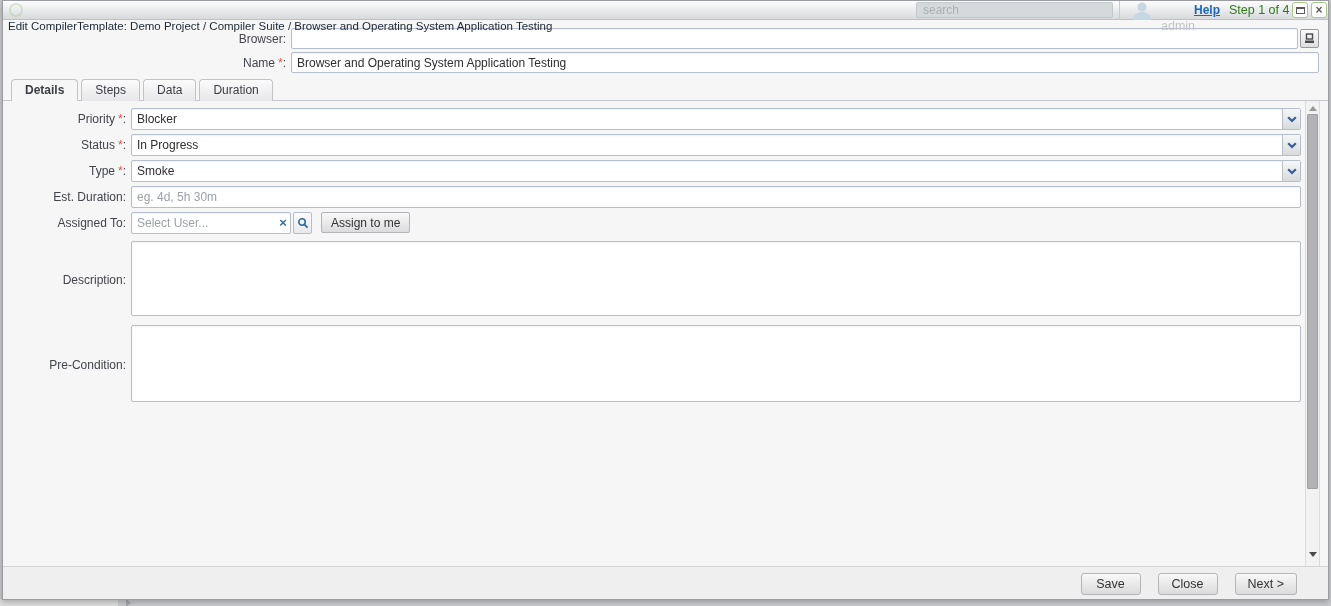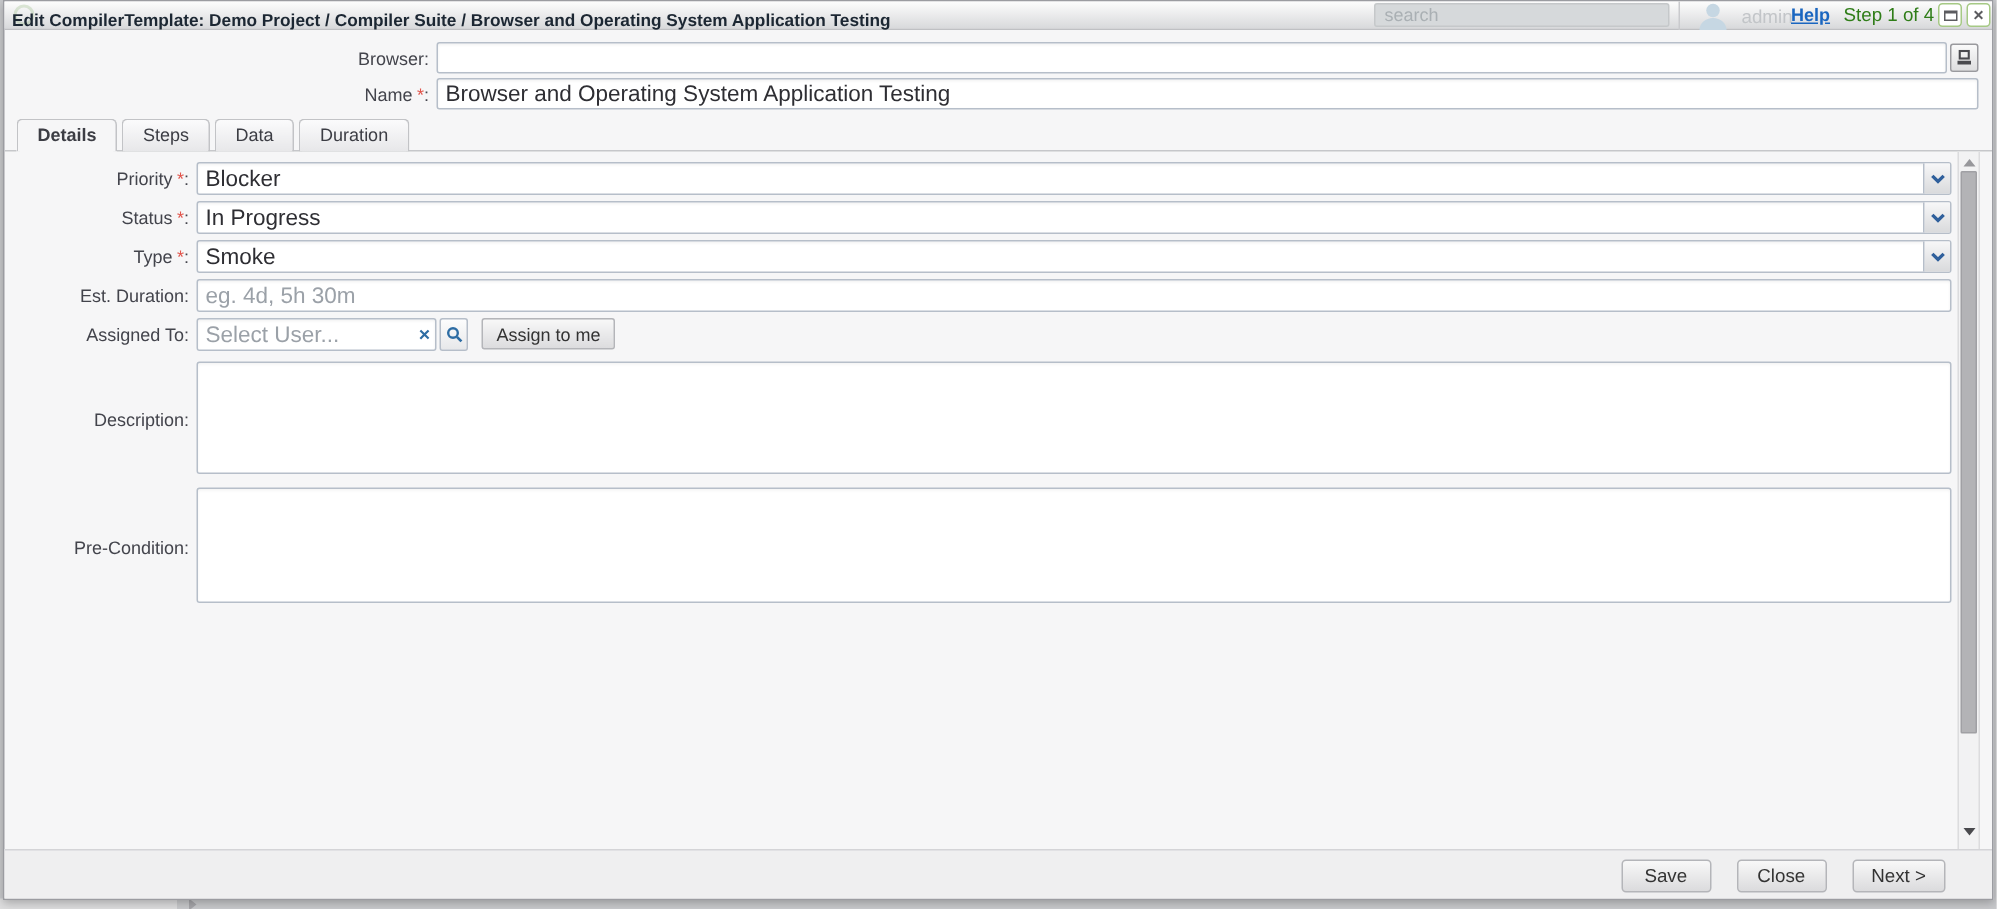--- a/index.html
+++ b/index.html
@@ -19,7 +19,7 @@
   
   .titlebar { position:relative; height:19px; background:linear-gradient(#fdfdfd,#d8d9db);
     border-bottom:1px solid #bfc0c3; }
-  .dlg-title { position:absolute; left:5px; top:4px; line-height:19px; font-size:11.5px; font-weight:bold; color:#1c2733; white-space:nowrap; }
+  .dlg-title { position:absolute; left:5px; top:16px; line-height:19px; font-size:11.5px; font-weight:normal; color:#1c2733; white-space:nowrap; }
   .ghost-logo { position:absolute; left:6px; top:2px; width:14px; height:14px; border-radius:50%;
     border:2px solid rgba(150,185,130,.30); }
   .ghost-search { position:absolute; left:913px; top:1px; width:197px; height:16px; background:#d6d9db;

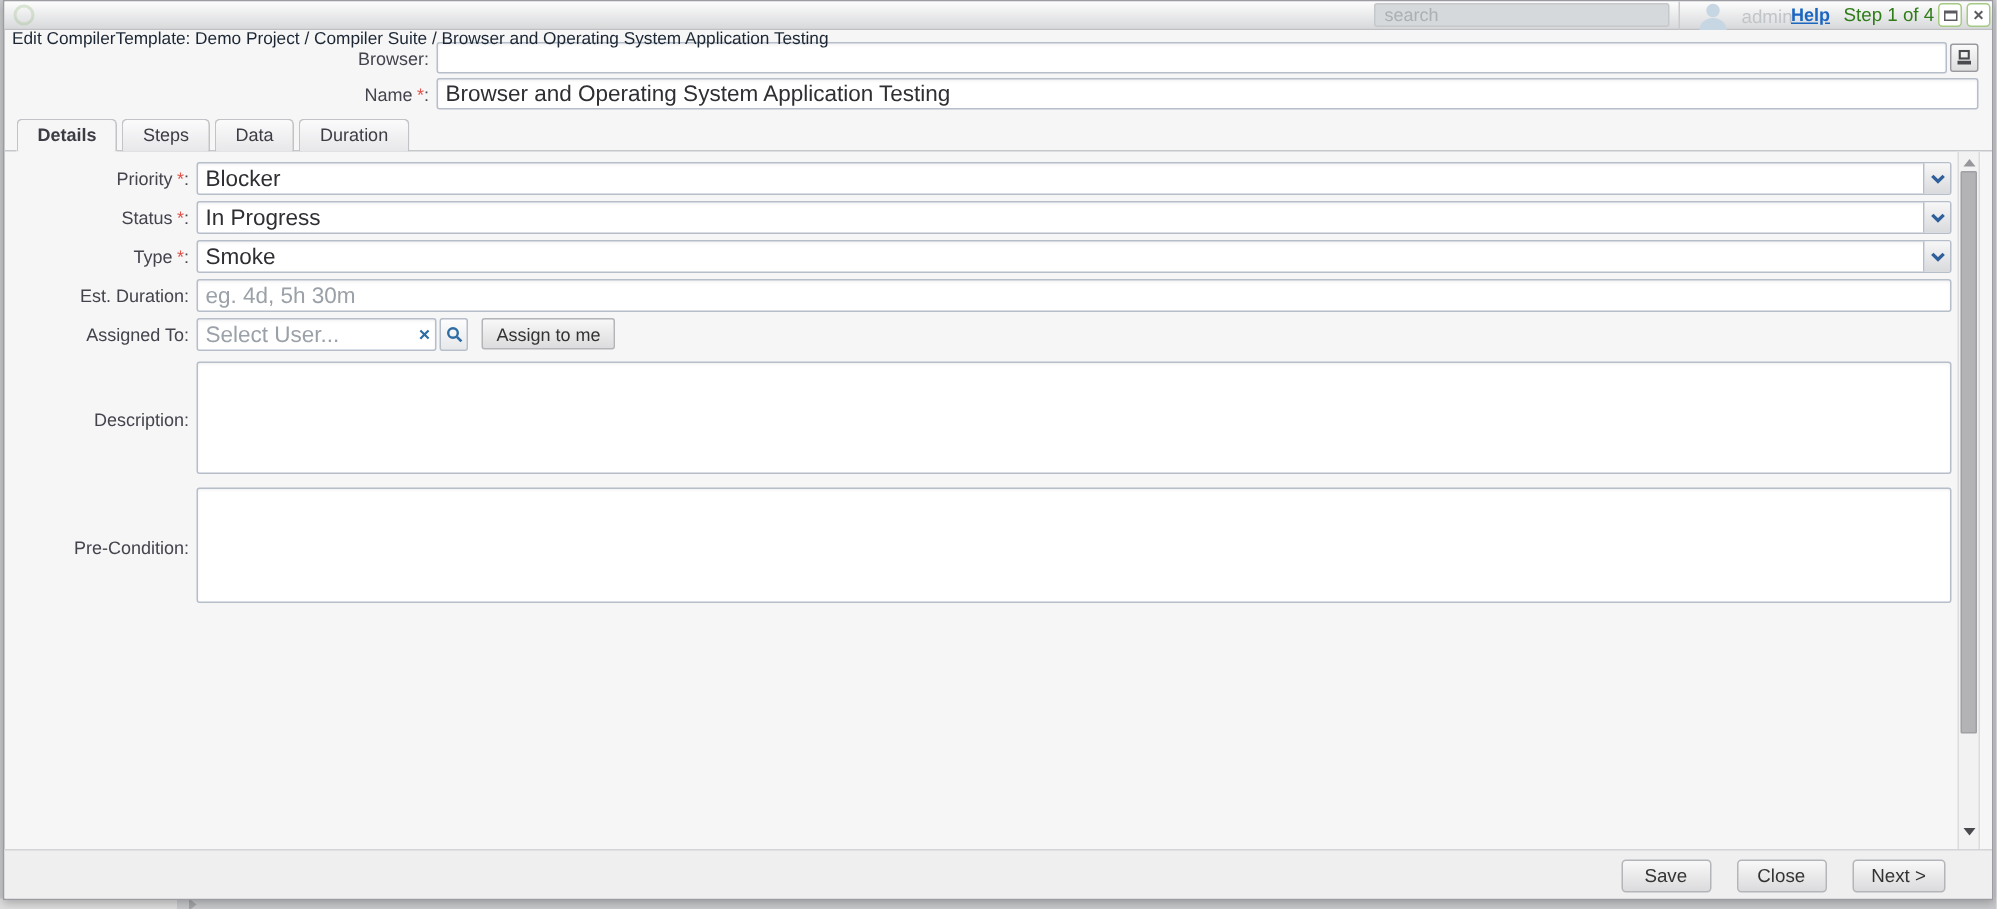--- a/index.html
+++ b/index.html
@@ -26,7 +26,7 @@
     border:1px solid #c5c8ca; border-radius:2px; color:#aab0b4; font-size:12px; line-height:15px; padding-left:6px; }
   .ghost-divider { position:absolute; left:1116px; top:0; width:1px; height:19px; background:#c9cacd; }
   .ghost-avatar { position:absolute; left:1125px; top:0; width:28px; height:19px; overflow:hidden; }
-  .ghost-user { position:absolute; left:1158px; top:1px; line-height:19px; font-size:12.5px; color:#c2c5c8; }
+  .ghost-user { position:absolute; left:1158px; top:16px; line-height:19px; font-size:12.5px; color:#c2c5c8; }
   .help-link { position:absolute; left:1191px; top:0; line-height:19px; font-size:12px; font-weight:bold;
     color:#1a66c0; text-decoration:underline; cursor:pointer; }
   .step-label { position:absolute; left:1226px; top:0; line-height:19px; font-size:12.5px; font-weight:normal; color:#2f7d18; }

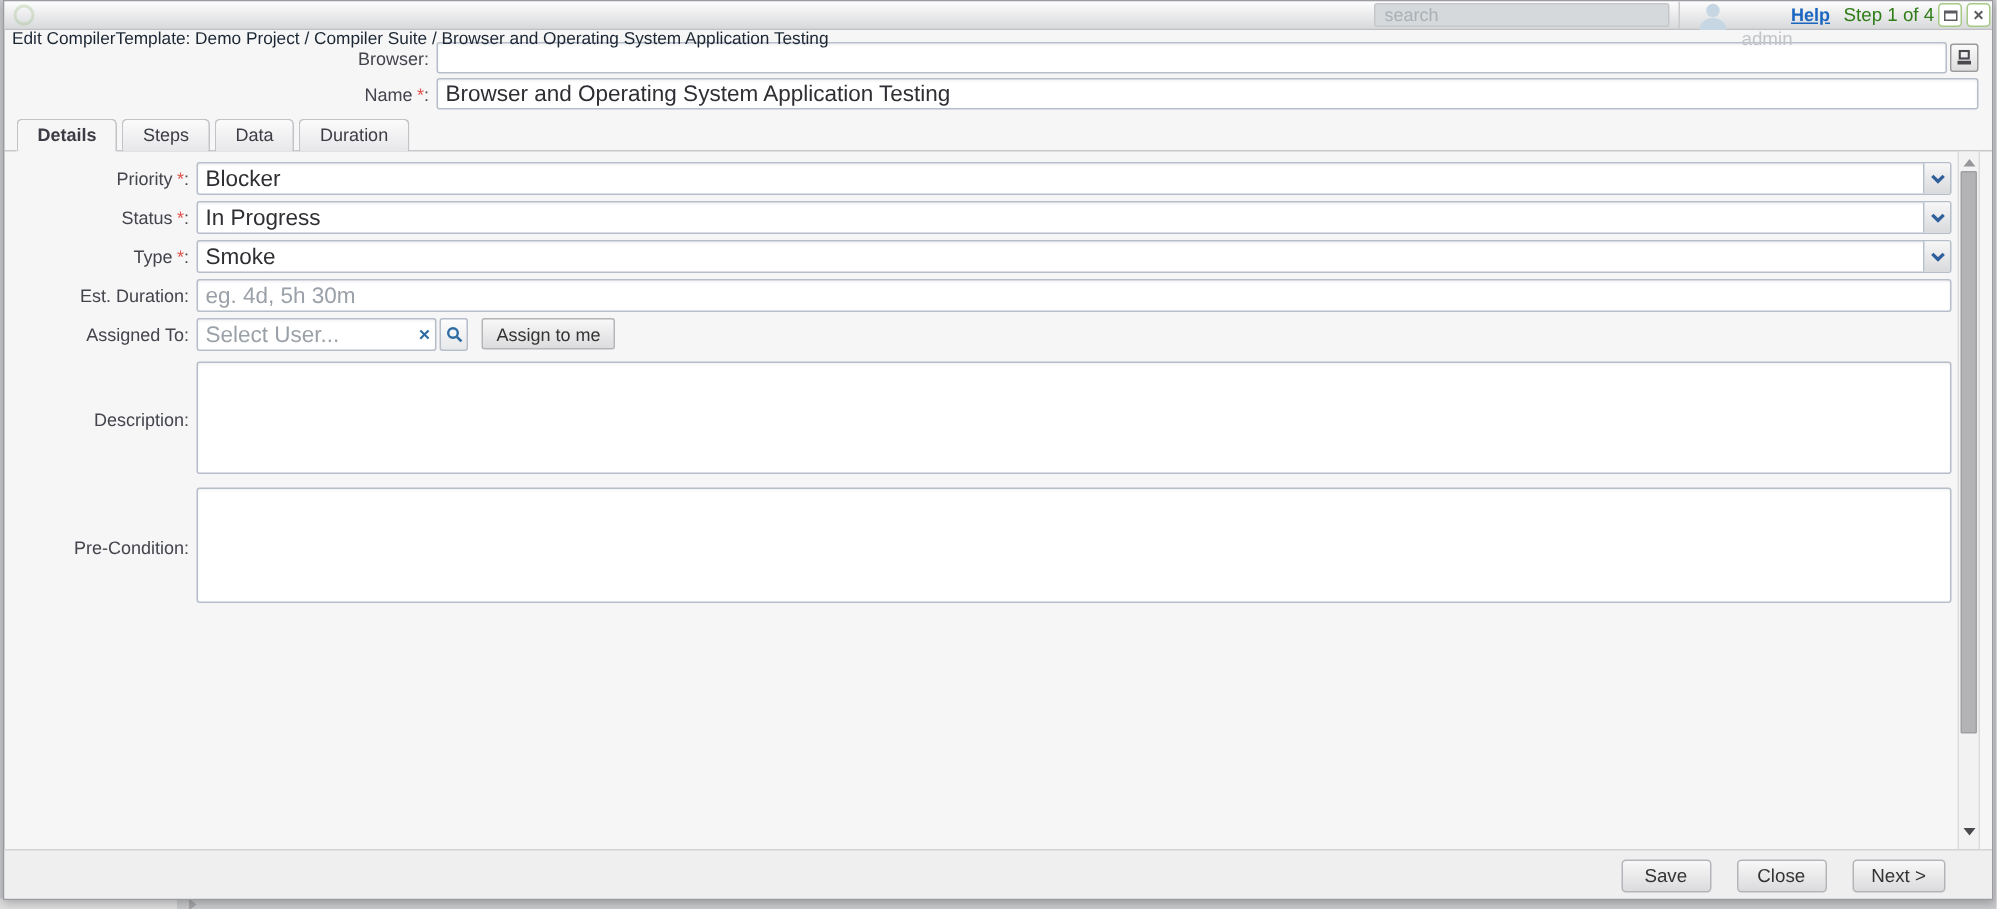--- a/index.html
+++ b/index.html
@@ -44,7 +44,7 @@
   .tbox { border:1px solid #b6bec9; background:#fff; border-radius:2px; height:21px;
     box-shadow:inset 0 1px 2px rgba(0,0,0,.06); }
   input.txt { border:none; outline:none; background:transparent; width:100%; height:100%;
-    font-family:"Liberation Sans", sans-serif; font-size:15px; color:#2e2e33; padding:0 5px; }
+    font-family:"Liberation Sans", sans-serif; font-size:12px; color:#2e2e33; padding:0 5px; }
   input.txt::placeholder { color:#9ba1a8; opacity:1; }
 
   

